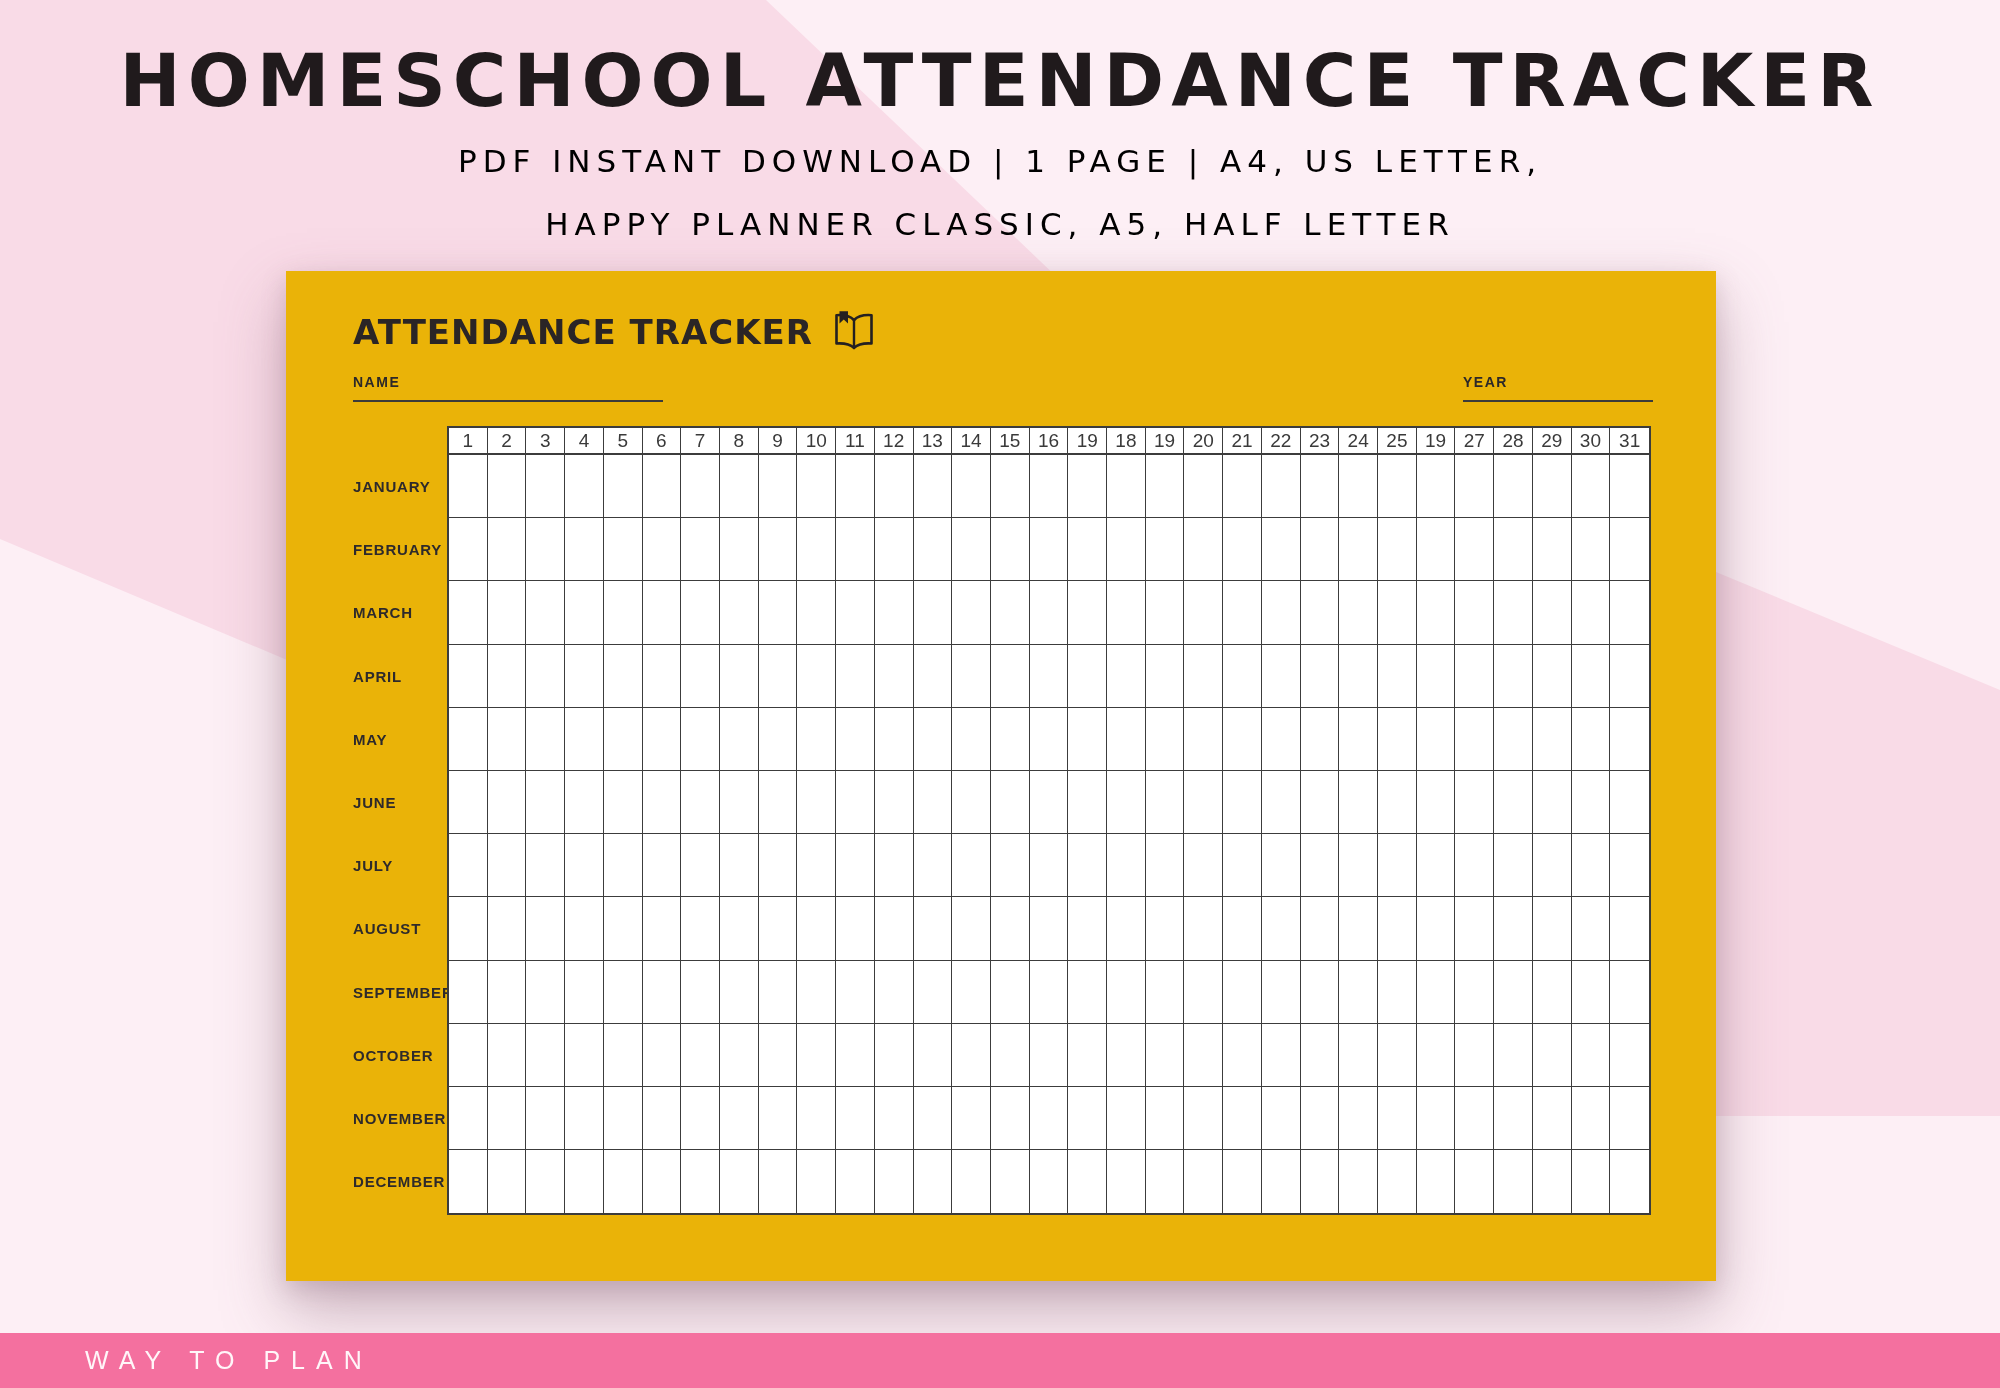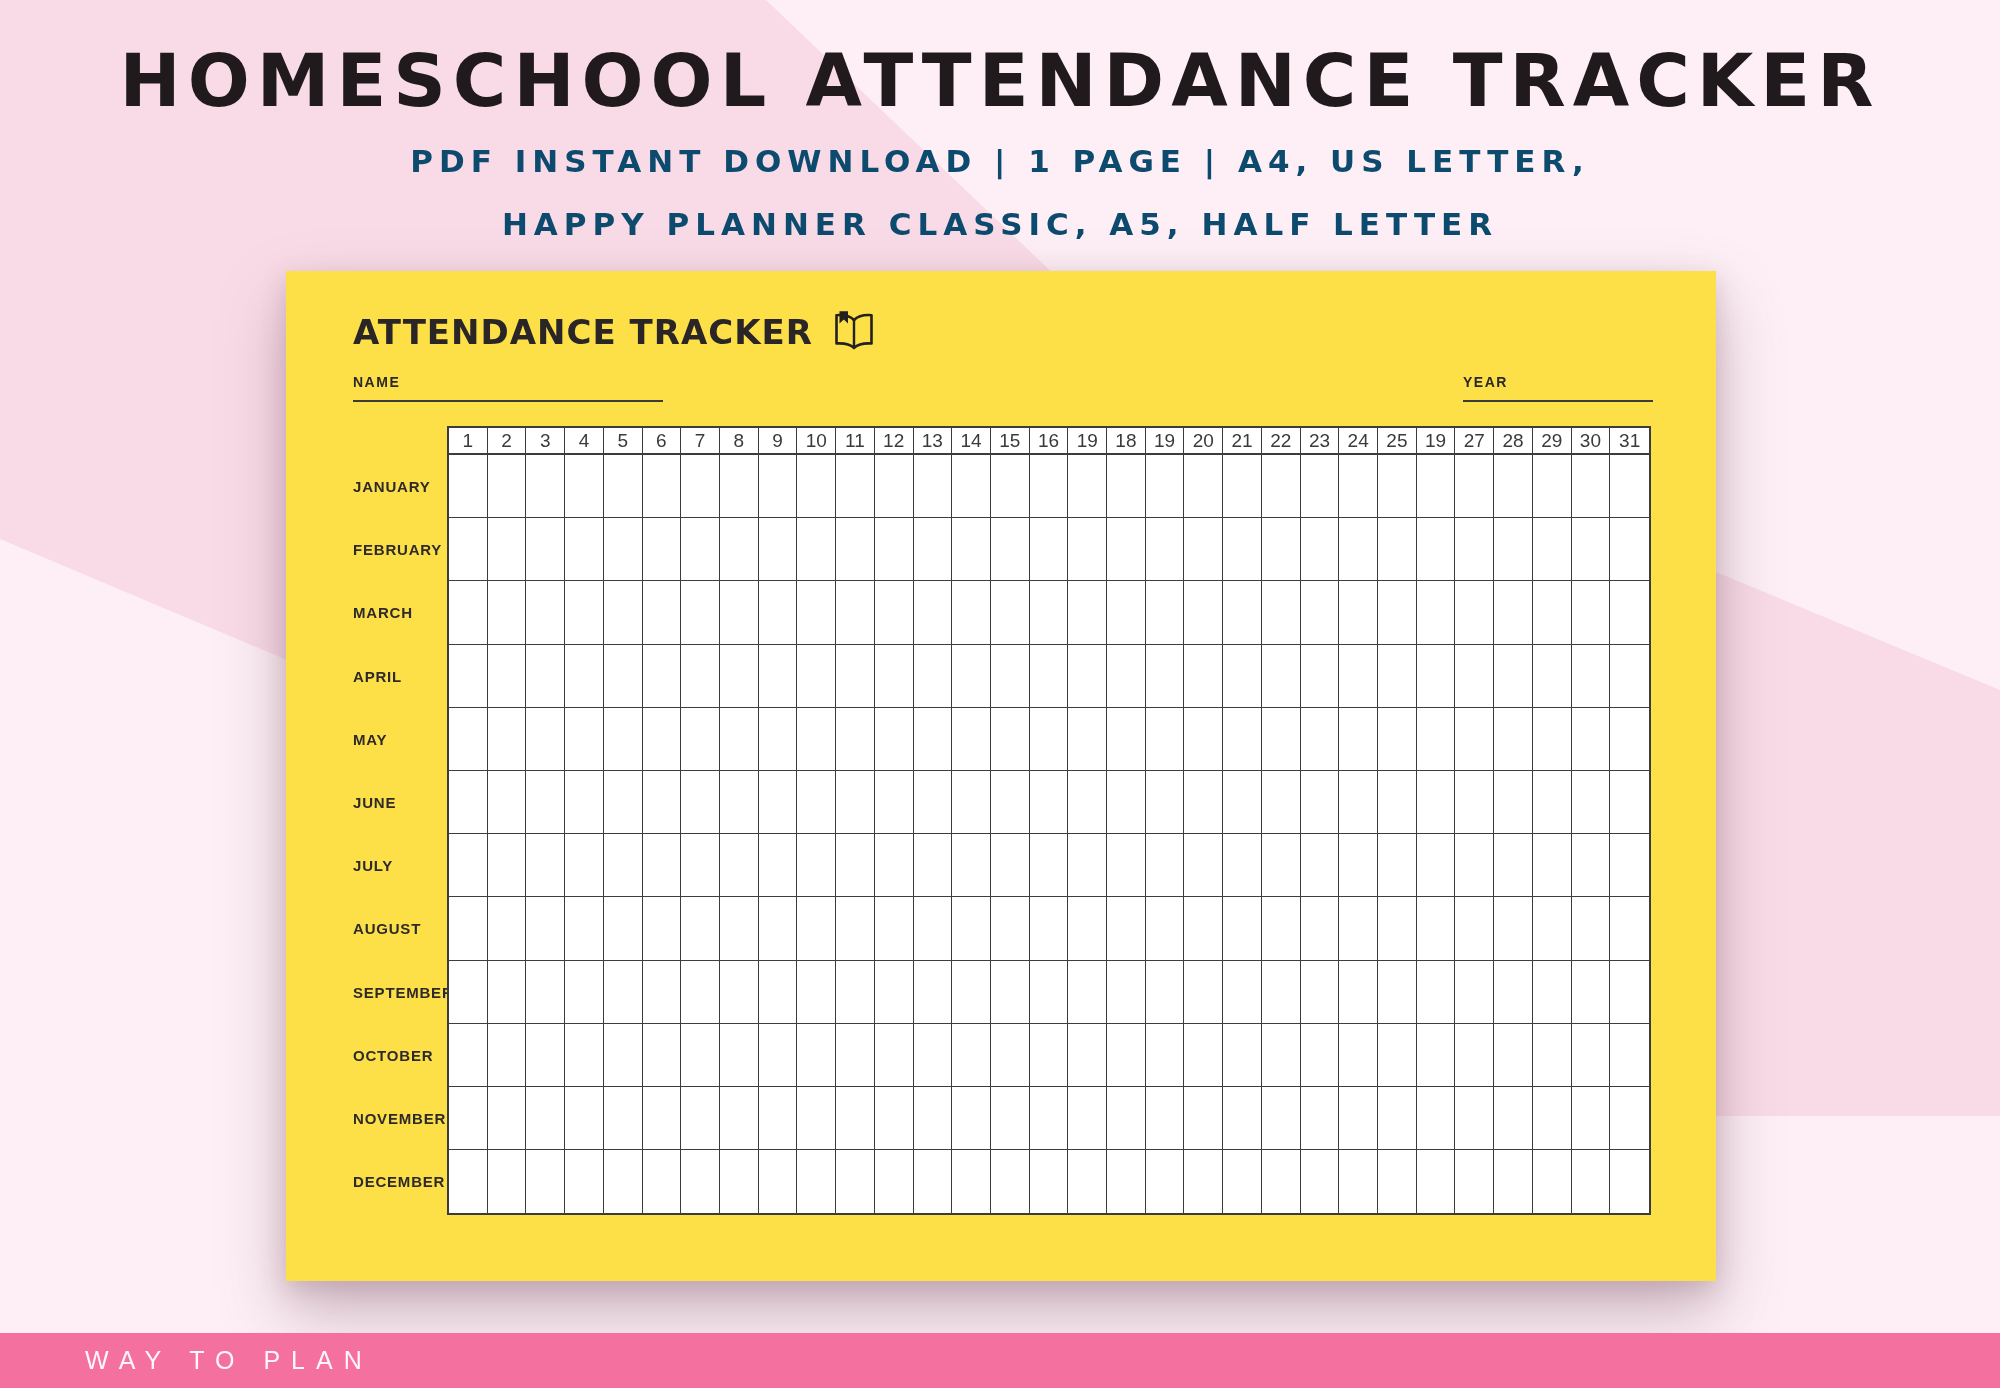--- a/index.html
+++ b/index.html
@@ -39,11 +39,11 @@
     position:absolute; left:0; width:100%;
     text-align:center;
     font-family:"DejaVu Sans", sans-serif;
-    font-weight:bold;
+    font-weight:normal;
     font-size:31px;
     line-height:1.2;
     letter-spacing:6px;
-    color:#0c4a6e;
+    color:#000000;
   }
   .sub1{ top:143px; }
   .sub2{ top:206px; }

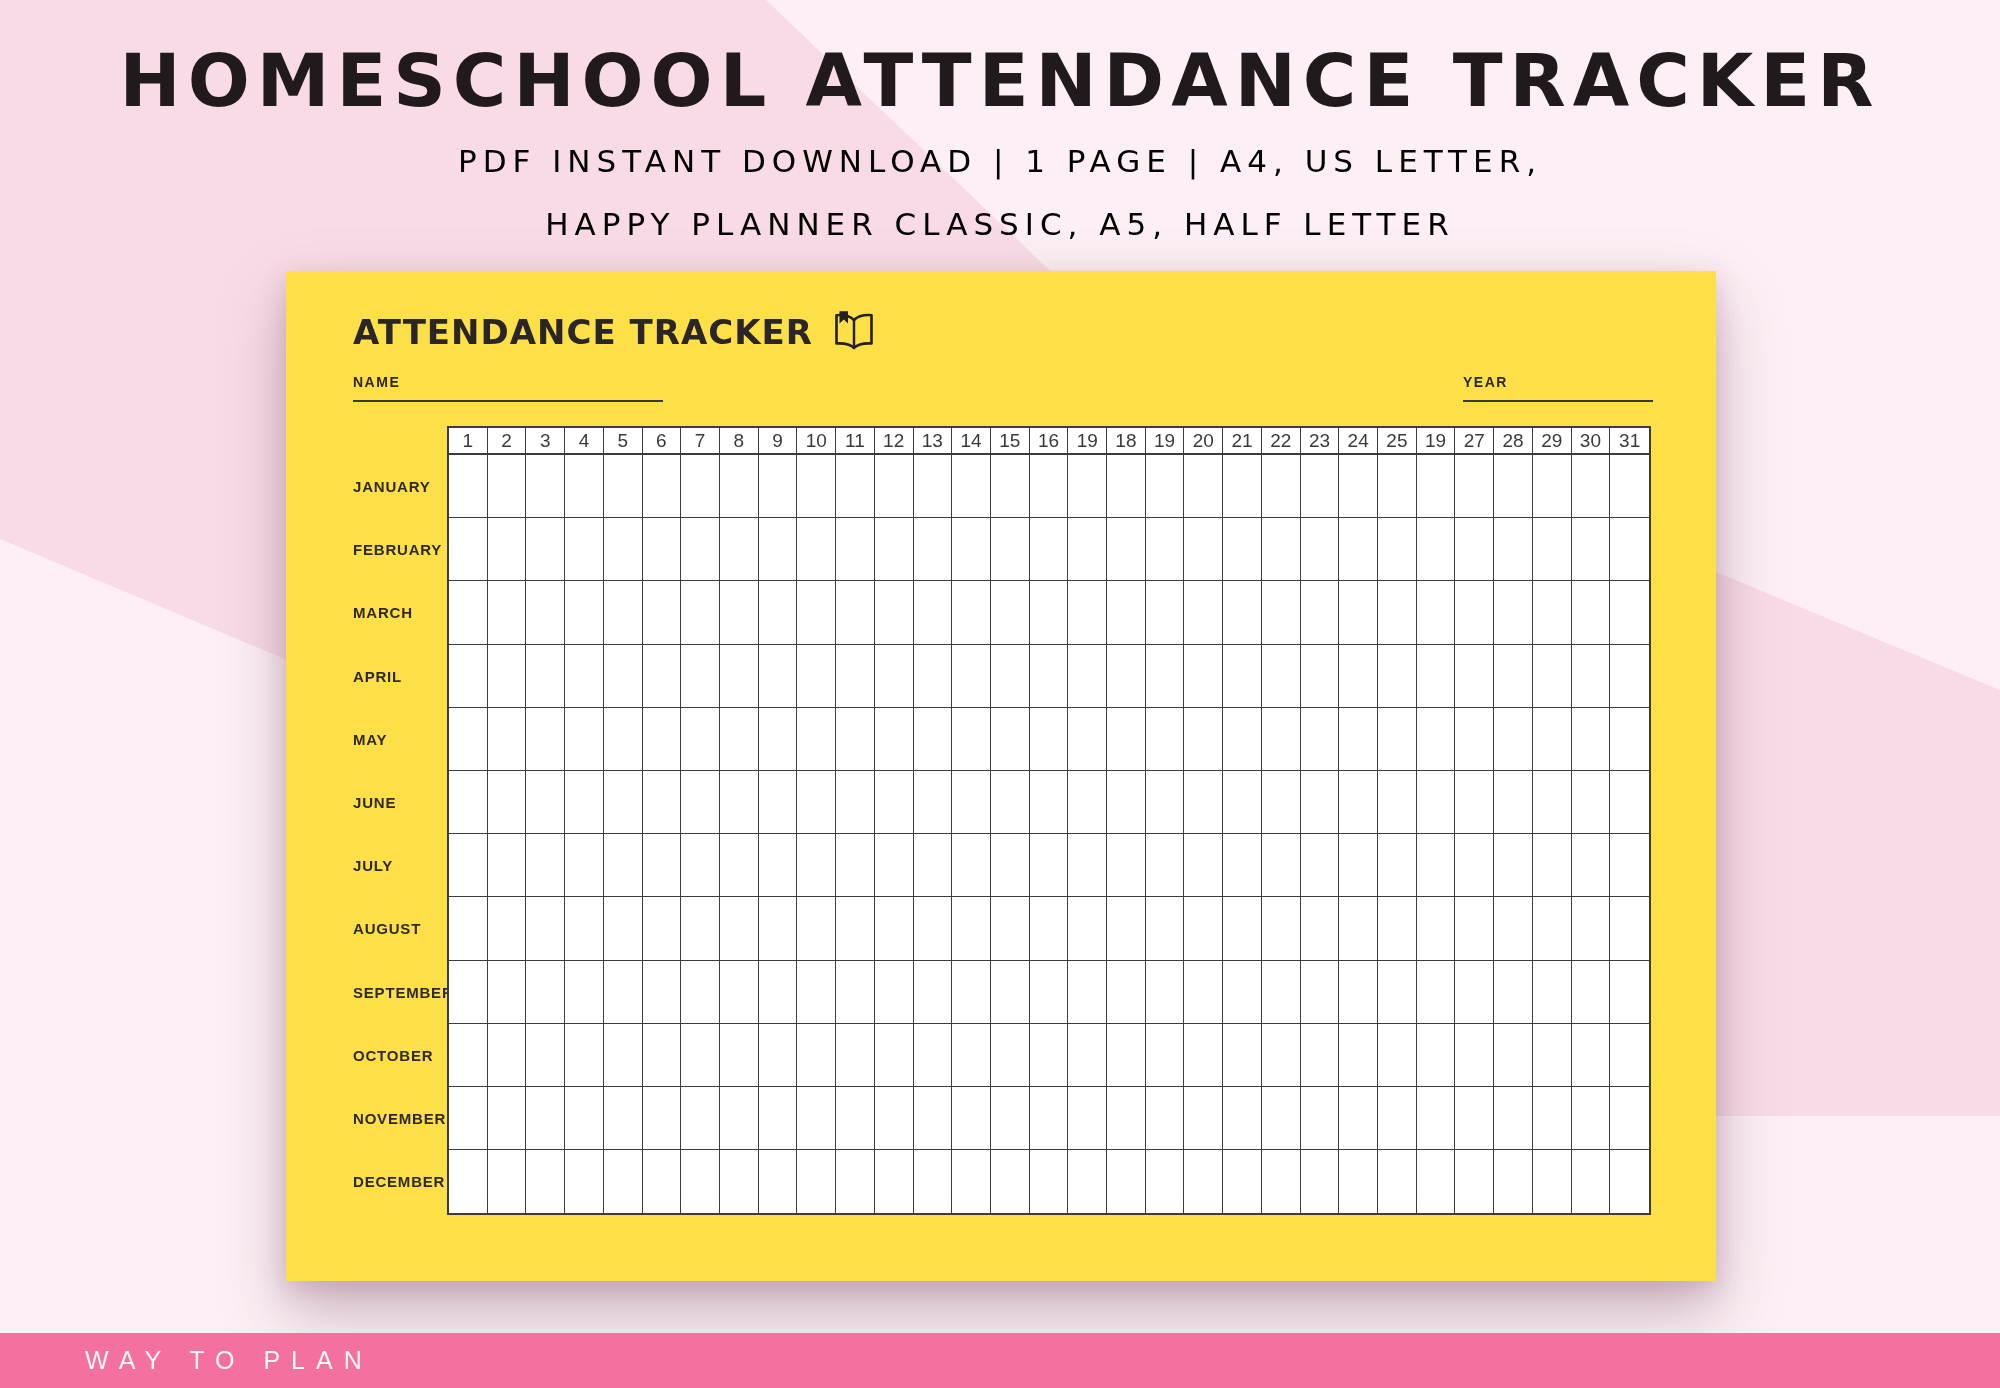--- a/index.html
+++ b/index.html
@@ -53,7 +53,7 @@
     position:absolute;
     left:286px; top:271px;
     width:1430px; height:1010px;
-    background:#fde047;
+    background:#eab308;
     box-shadow:0 30px 60px rgba(140,104,122,0.45), 0 8px 22px rgba(140,104,122,0.25);
   }
   .card-title-row{

